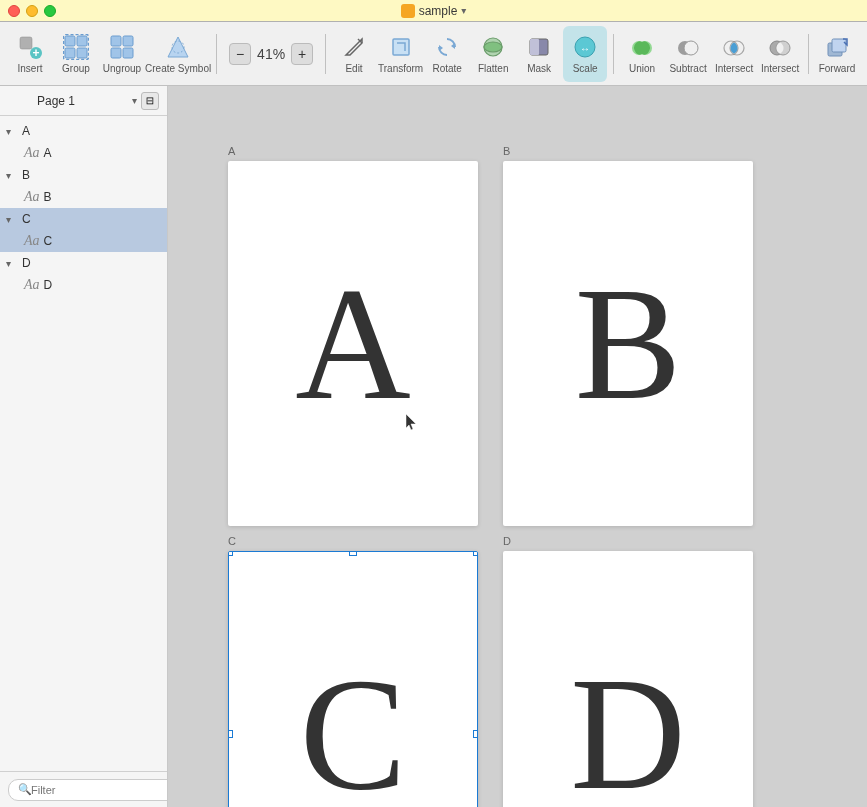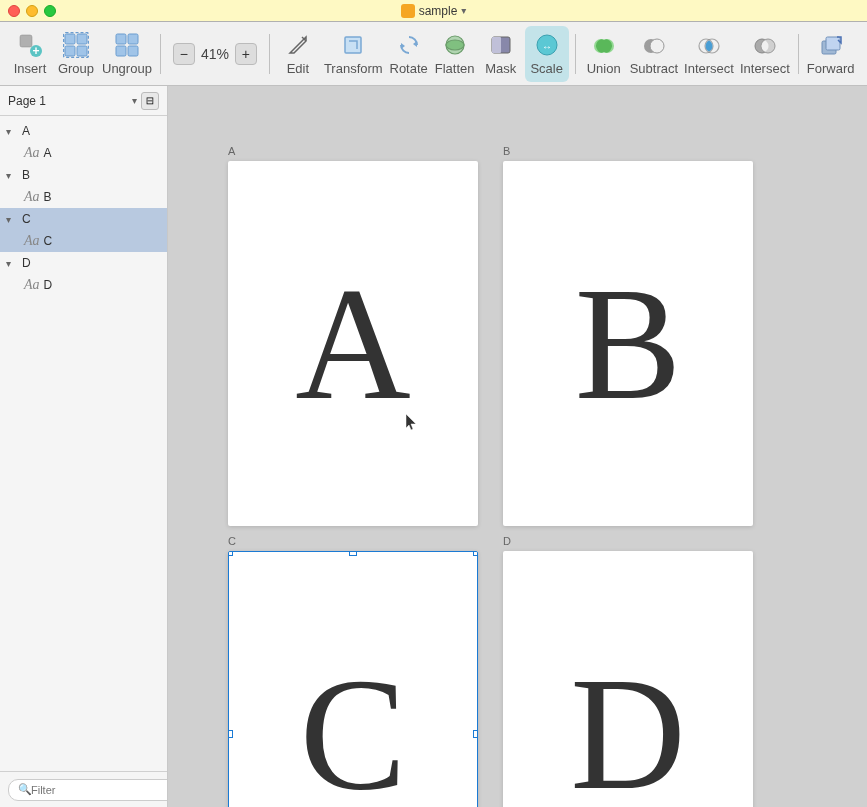--- a/index.html
+++ b/index.html
@@ -83,7 +83,7 @@
       font-size: 20px;
     }
     .tool-label {
-      font-size: 13px;
+      font-size: 10px;
       color: #555;
       text-align: center;
       margin-top: 2px;

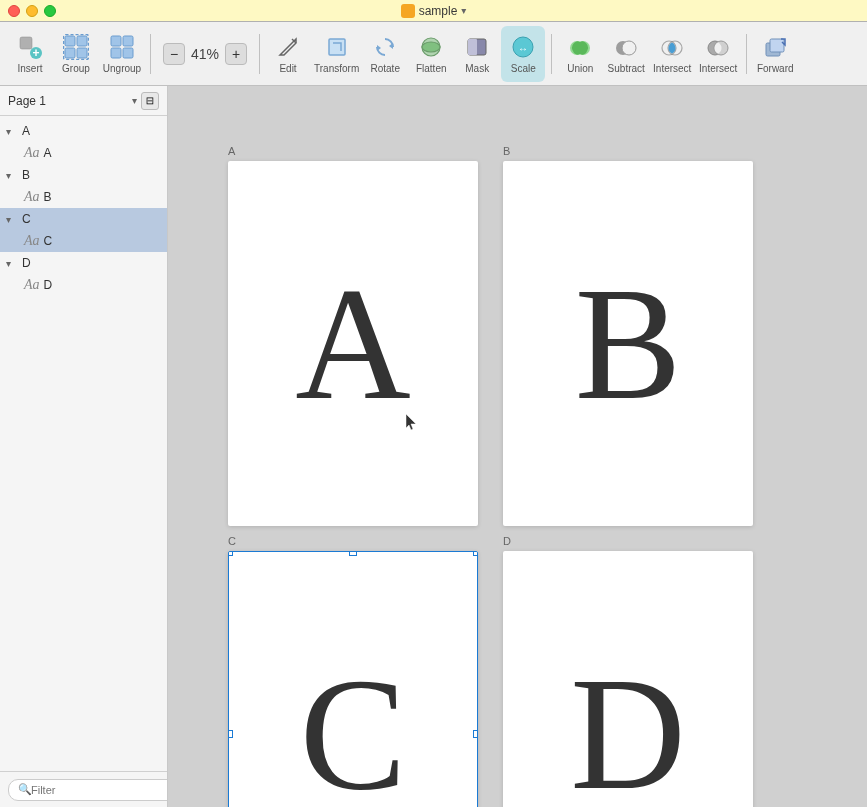--- a/index.html
+++ b/index.html
@@ -366,6 +366,15 @@
     <div class="tool-label">Ungroup</div>
   </div>
 
+  <div class="tool-group">
+    <div class="tool-icon">
+      <svg width="26" height="26" viewBox="0 0 26 26">
+        <path d="M13 3 L23 23 L3 23 Z" fill="#b8d4f0" stroke="#7aa8d4" stroke-width="1"></path>
+        <circle cx="13" cy="13" r="6" fill="none" stroke="#7aa8d4" stroke-width="1" stroke-dasharray="2,2"></circle>
+      </svg>
+    </div>
+    <div class="tool-label" style="white-space:nowrap;">Create Symbol</div>
+  </div>
 
   <div class="toolbar-divider"></div>
 

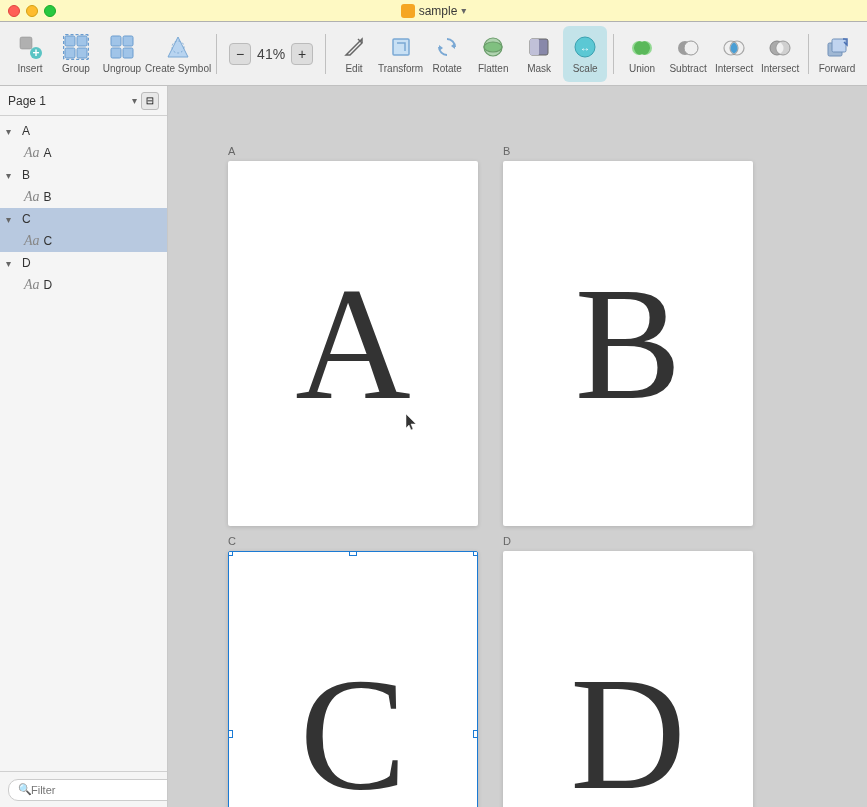--- a/index.html
+++ b/index.html
@@ -151,6 +151,7 @@
       font-size: 12px;
       color: #333;
       flex: 1;
+      margin-left: 29px;
     }
     .page-selector-arrow {
       font-size: 10px;

